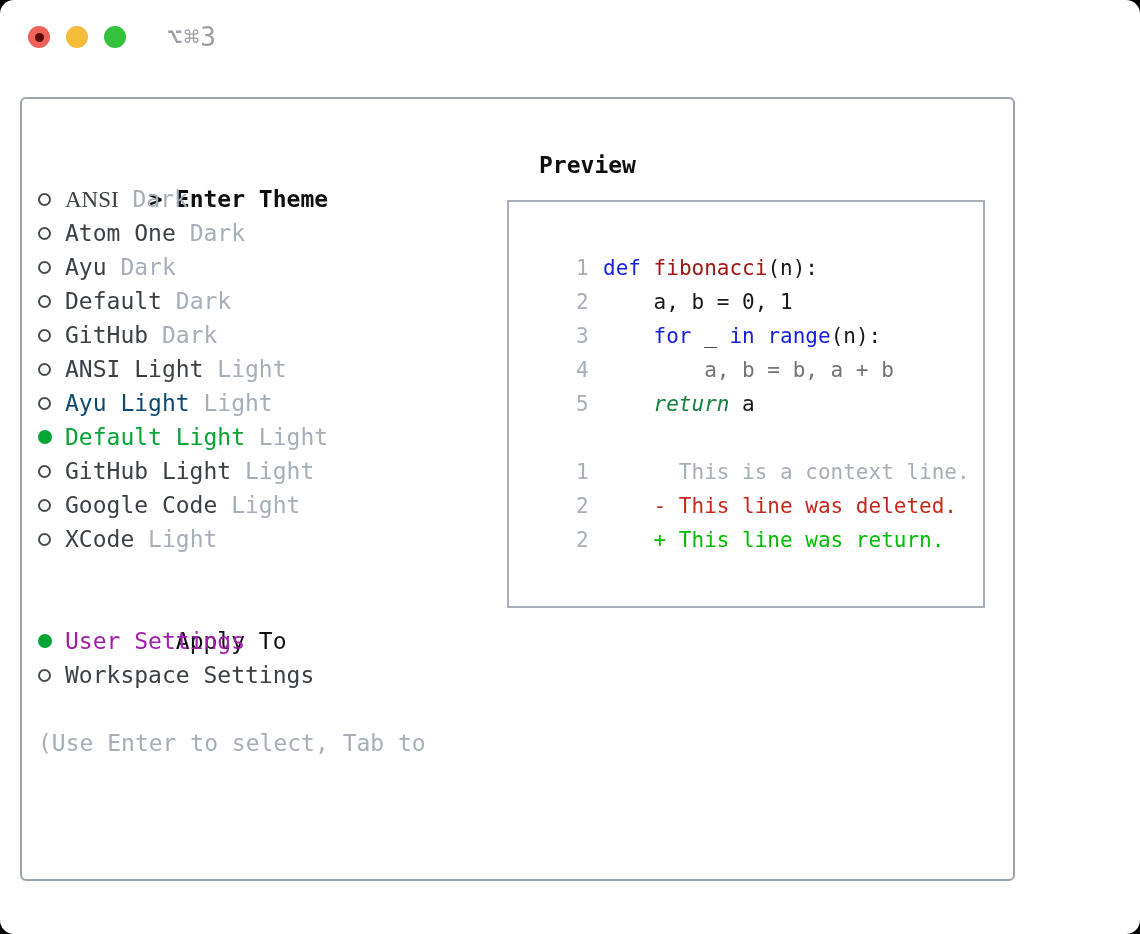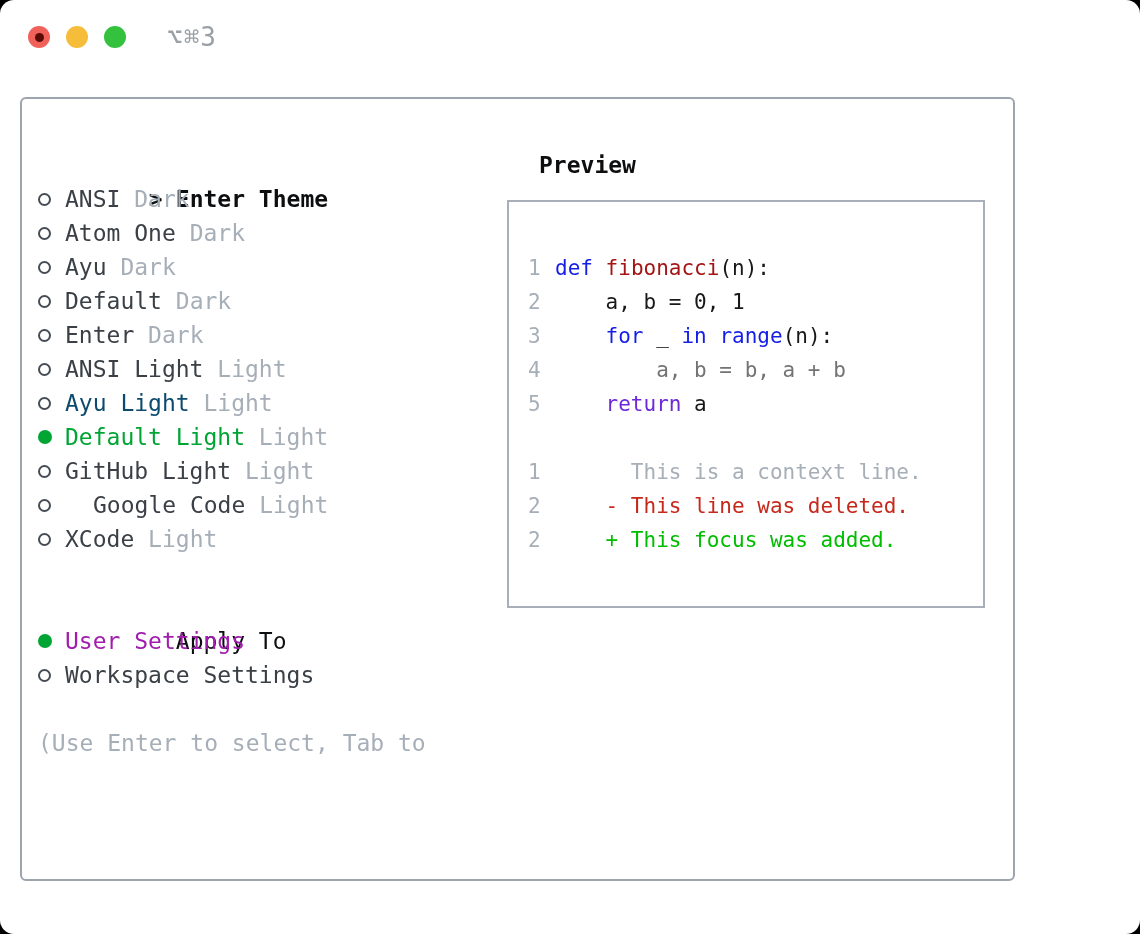--- a/index.html
+++ b/index.html
@@ -62,7 +62,7 @@
         <span class="marker arrow">&gt;</span><span class="header-text">Enter Theme</span>
       </div>
       <div id="theme-list">
-          <div class="line"><span class="marker"><span class="radio"></span></span><span style="color: rgb(58, 64, 70);">ANSI</span><span style="color: rgb(166, 174, 184);"> Dark</span></div>
+          <div class="line"><span class="marker"><span class="radio"></span></span><span style="color: rgb(58, 64, 70); font-family: Liberation Serif, serif;">ANSI</span><span style="color: rgb(166, 174, 184);"> Dark</span></div>
           <div class="line"><span class="marker"><span class="radio"></span></span><span style="color: rgb(58, 64, 70);">Atom One</span><span style="color: rgb(166, 174, 184);"> Dark</span></div>
           <div class="line"><span class="marker"><span class="radio"></span></span><span style="color: rgb(58, 64, 70);">Ayu</span><span style="color: rgb(166, 174, 184);"> Dark</span></div>
           <div class="line"><span class="marker"><span class="radio"></span></span><span style="color: rgb(58, 64, 70);">Default</span><span style="color: rgb(166, 174, 184);"> Dark</span></div>

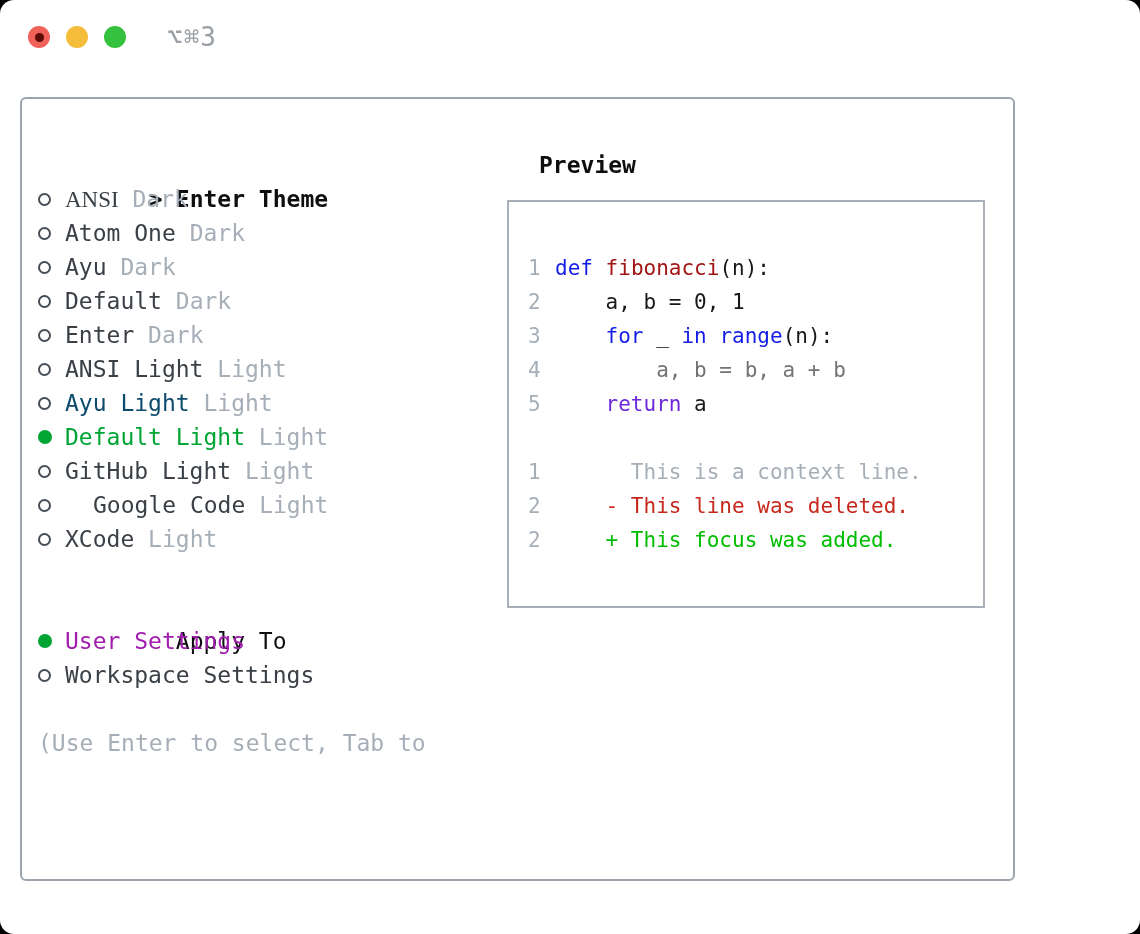--- a/index.html
+++ b/index.html
@@ -40,7 +40,7 @@
     border:2px solid var(--preview-border,#a9afb9);background:#fff;box-sizing:border-box;
     padding:49px 0 0 19px;
   }
-  .cline{height:34px;line-height:34px;white-space:pre;font-size:21px;}
+  .cline{height:34px;line-height:34px;white-space:pre;font-size:21px;margin-left:48px;}
   .gutter{display:inline-block;width:27px;}
 </style>
 </head>

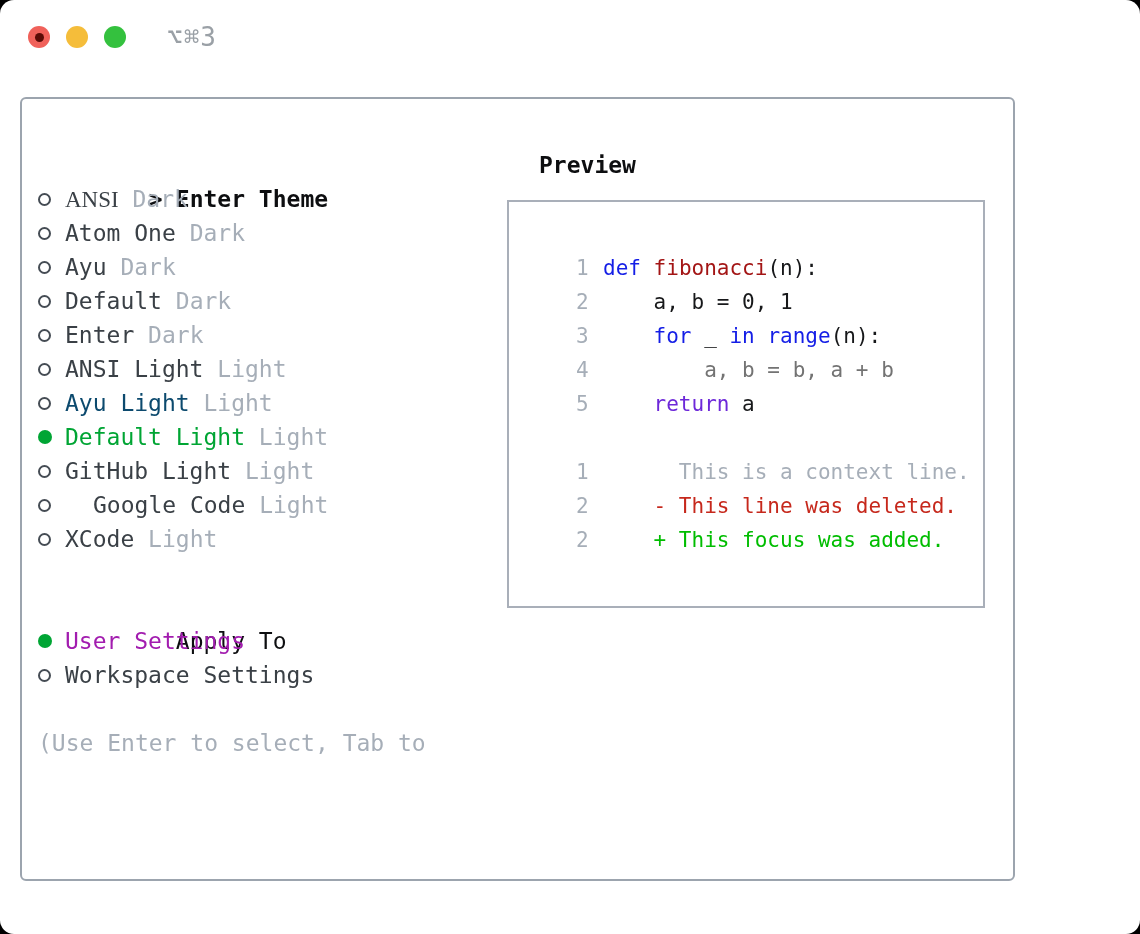--- a/index.html
+++ b/index.html
@@ -66,7 +66,7 @@
           <div class="line"><span class="marker"><span class="radio"></span></span><span style="color: rgb(58, 64, 70);">Atom One</span><span style="color: rgb(166, 174, 184);"> Dark</span></div>
           <div class="line"><span class="marker"><span class="radio"></span></span><span style="color: rgb(58, 64, 70);">Ayu</span><span style="color: rgb(166, 174, 184);"> Dark</span></div>
           <div class="line"><span class="marker"><span class="radio"></span></span><span style="color: rgb(58, 64, 70);">Default</span><span style="color: rgb(166, 174, 184);"> Dark</span></div>
-          <div class="line"><span class="marker"><span class="radio"></span></span><span style="color: rgb(58, 64, 70);">Enter</span><span style="color: rgb(166, 174, 184);"> Dark</span></div>
+          <div class="line"><span class="marker"><span class="radio"></span></span><span style="color: rgb(58, 64, 70);">GitHub</span><span style="color: rgb(166, 174, 184);"> Dark</span></div>
           <div class="line"><span class="marker"><span class="radio"></span></span><span style="color: rgb(58, 64, 70);">ANSI Light</span><span style="color: rgb(166, 174, 184);"> Light</span></div>
           <div class="line"><span class="marker"><span class="radio"></span></span><span style="color: #0c4a6e;">Ayu Light</span><span style="color: rgb(166, 174, 184);"> Light</span></div>
           <div class="line"><span class="marker"><span class="radio sel" style="background: rgb(0, 165, 52);"></span></span><span style="color: rgb(0, 165, 52);">Default Light</span><span style="color: rgb(166, 174, 184);"> Light</span></div>

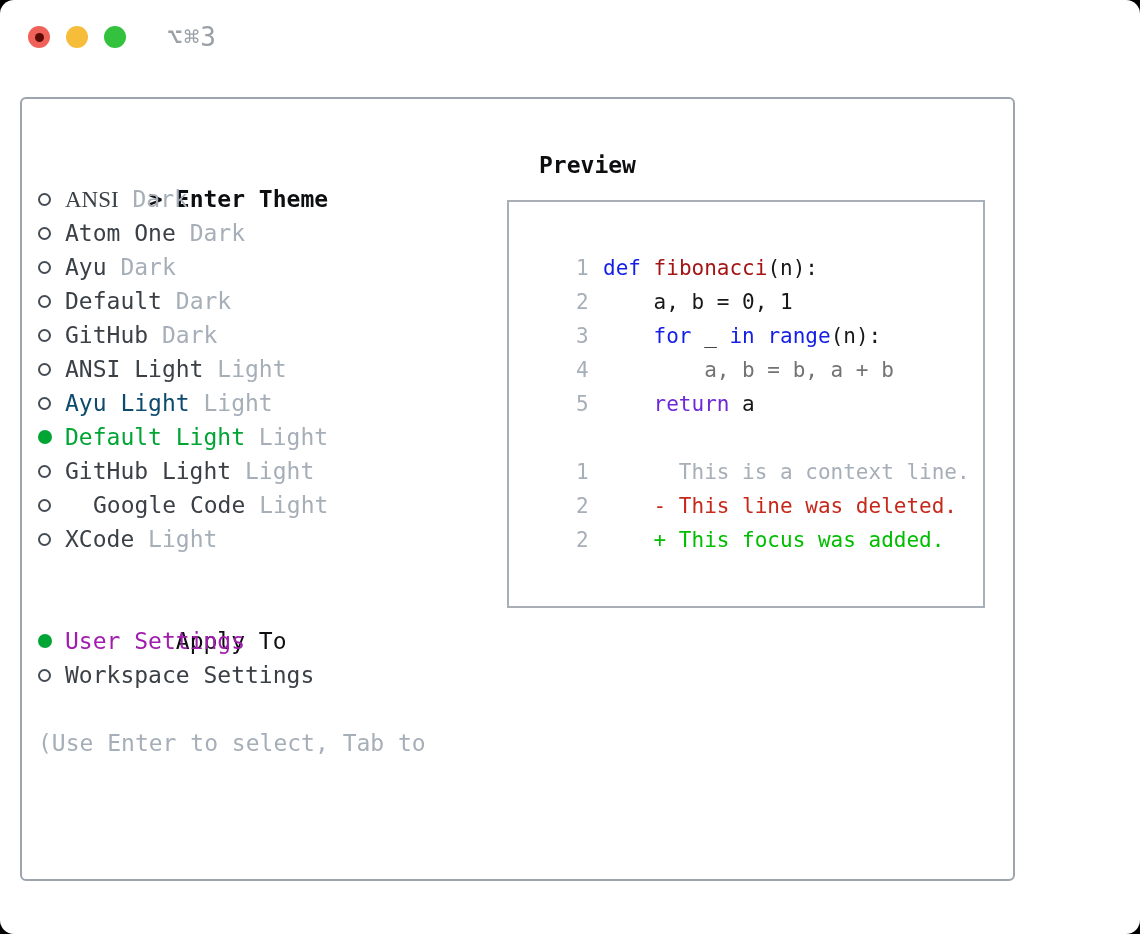--- a/index.html
+++ b/index.html
@@ -95,7 +95,7 @@
           <div class="cline"><span class="gutter" style="color: rgb(166, 174, 184);">2</span><span style="color: rgb(23, 24, 26);">    a, b = 0, 1</span></div>
           <div class="cline"><span class="gutter" style="color: rgb(166, 174, 184);">3</span><span style="color: rgb(23, 24, 26);">    </span><span style="color: rgb(20, 30, 230);">for</span><span style="color: rgb(23, 24, 26);"> _ </span><span style="color: rgb(20, 30, 230);">in</span><span style="color: rgb(23, 24, 26);"> </span><span style="color: rgb(20, 30, 230);">range</span><span style="color: rgb(23, 24, 26);">(n):</span></div>
           <div class="cline"><span class="gutter" style="color: rgb(166, 174, 184);">4</span><span style="color: #737373;">        a, b = b, a + b</span></div>
-          <div class="cline"><span class="gutter" style="color: rgb(166, 174, 184);">5</span><span style="color: rgb(23, 24, 26);">    </span><span style="color: #6d28d9;">return</span><span style="color: rgb(23, 24, 26);"> a</span></div>
+          <div class="cline"><span class="gutter" style="color: rgb(166, 174, 184);">5</span><span style="color: rgb(23, 24, 26);">    </span><span style="color: #15803d; font-style: italic;">return</span><span style="color: rgb(23, 24, 26);"> a</span></div>
           <div class="cline"><span class="gutter" style="color: rgb(166, 174, 184);"></span></div>
           <div class="cline"><span class="gutter" style="color: rgb(166, 174, 184);">1</span><span style="color: rgb(166, 174, 184);">      This is a context line.</span></div>
           <div class="cline"><span class="gutter" style="color: rgb(166, 174, 184);">2</span><span style="color: rgb(198, 40, 28);">    - This line was deleted.</span></div>

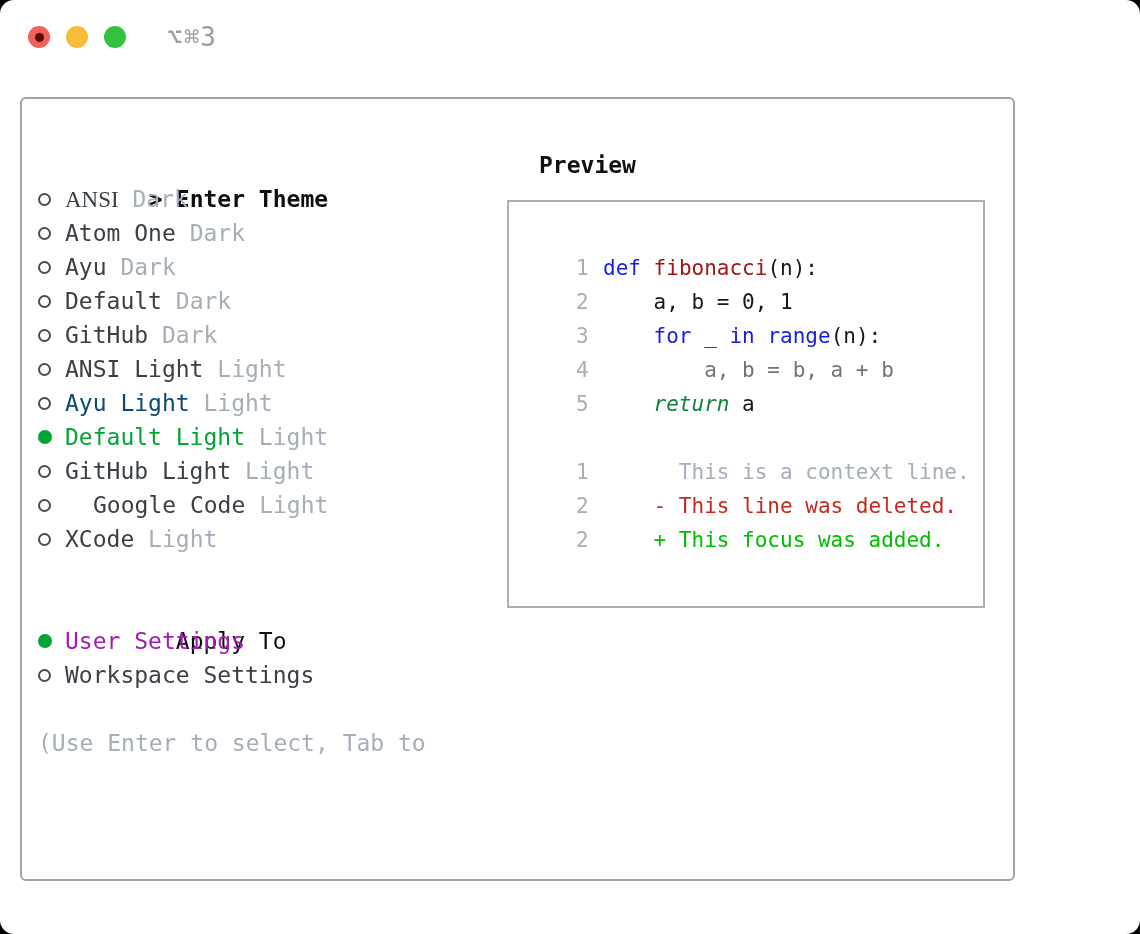--- a/index.html
+++ b/index.html
@@ -71,7 +71,7 @@
           <div class="line"><span class="marker"><span class="radio"></span></span><span style="color: #0c4a6e;">Ayu Light</span><span style="color: rgb(166, 174, 184);"> Light</span></div>
           <div class="line"><span class="marker"><span class="radio sel" style="background: rgb(0, 165, 52);"></span></span><span style="color: rgb(0, 165, 52);">Default Light</span><span style="color: rgb(166, 174, 184);"> Light</span></div>
           <div class="line"><span class="marker"><span class="radio"></span></span><span style="color: rgb(58, 64, 70);">GitHub Light</span><span style="color: rgb(166, 174, 184);"> Light</span></div>
-          <div class="line"><span class="marker"><span class="radio"></span></span><span style="color: rgb(58, 64, 70); margin-left: 28px;">Google Code</span><span style="color: rgb(166, 174, 184);"> Light</span></div>
+          <div class="line"><span class="marker"><span class="radio"></span></span><span style="color: rgb(58, 64, 70);">Google Code</span><span style="color: rgb(166, 174, 184);"> Light</span></div>
           <div class="line"><span class="marker"><span class="radio"></span></span><span style="color: rgb(58, 64, 70);">XCode</span><span style="color: rgb(166, 174, 184);"> Light</span></div>
         </div>
       <div class="spacer"></div>

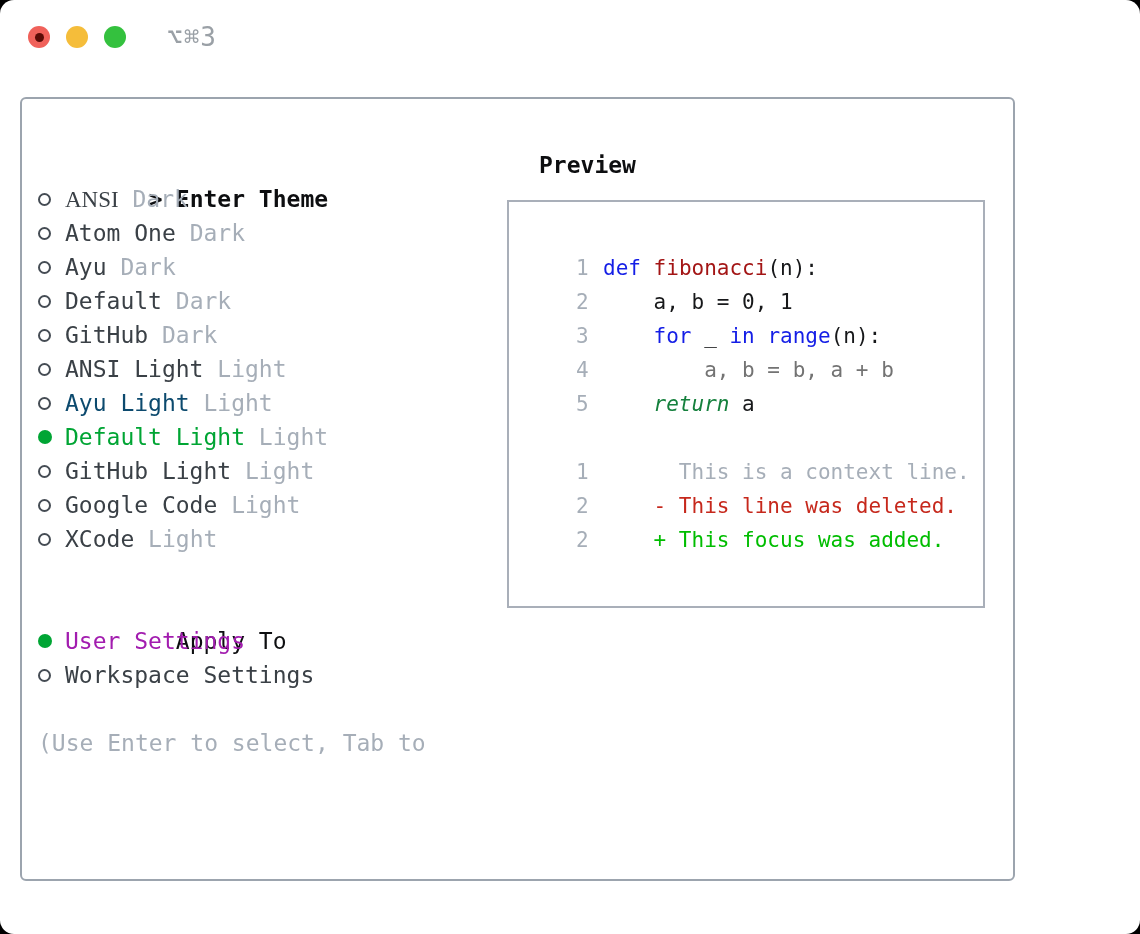--- a/index.html
+++ b/index.html
@@ -99,7 +99,7 @@
           <div class="cline"><span class="gutter" style="color: rgb(166, 174, 184);"></span></div>
           <div class="cline"><span class="gutter" style="color: rgb(166, 174, 184);">1</span><span style="color: rgb(166, 174, 184);">      This is a context line.</span></div>
           <div class="cline"><span class="gutter" style="color: rgb(166, 174, 184);">2</span><span style="color: rgb(198, 40, 28);">    - This line was deleted.</span></div>
-          <div class="cline"><span class="gutter" style="color: rgb(166, 174, 184);">2</span><span style="color: rgb(0, 189, 0);">    + This focus was added.</span></div>
+          <div class="cline"><span class="gutter" style="color: rgb(166, 174, 184);">2</span><span style="color: rgb(0, 189, 0);">    + This line was return.</span></div>
         </div>
     </div>
   </div>

